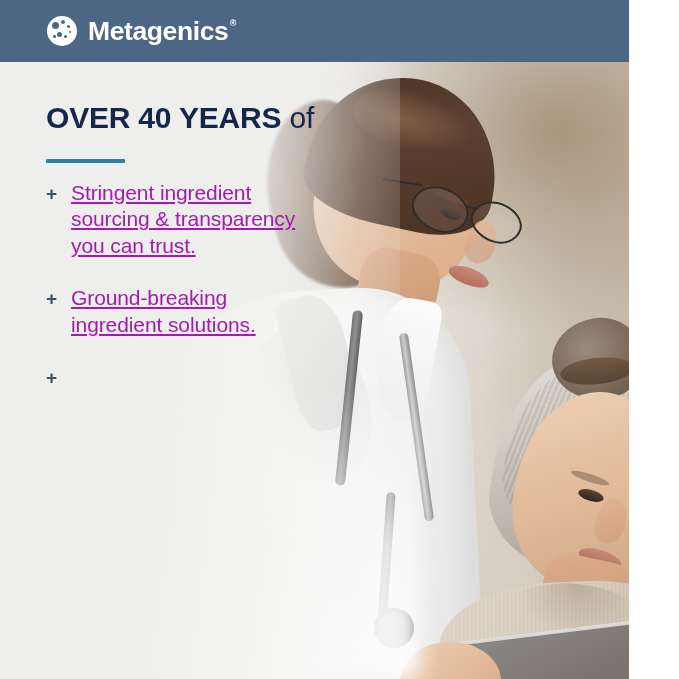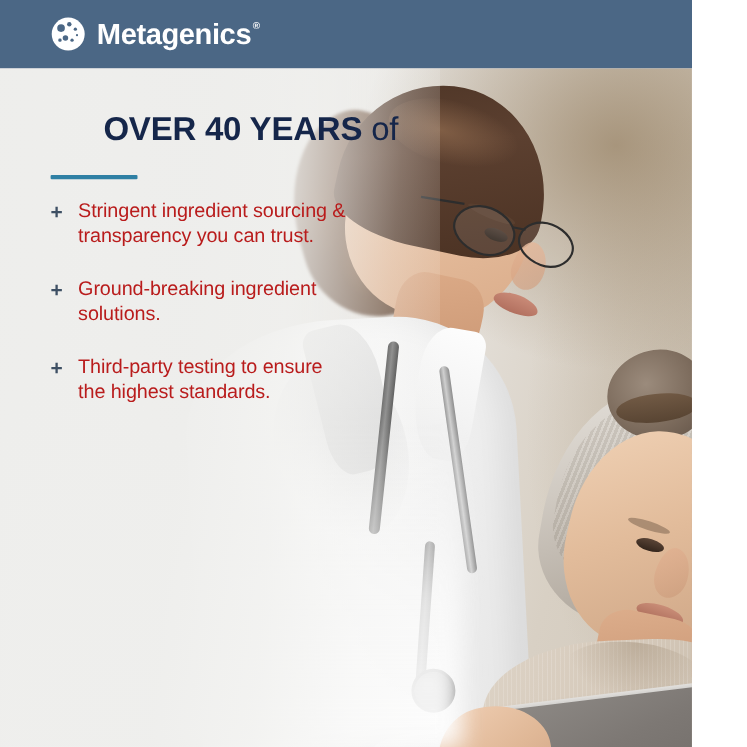--- a/index.html
+++ b/index.html
@@ -440,7 +440,7 @@
     margin: 0;
     font-weight: normal;
   }
-  .headline .strong { font-weight: bold; margin-left: 48px; }
+  .headline .strong { font-weight: bold; }
 
   .rule {
     width: 79px;

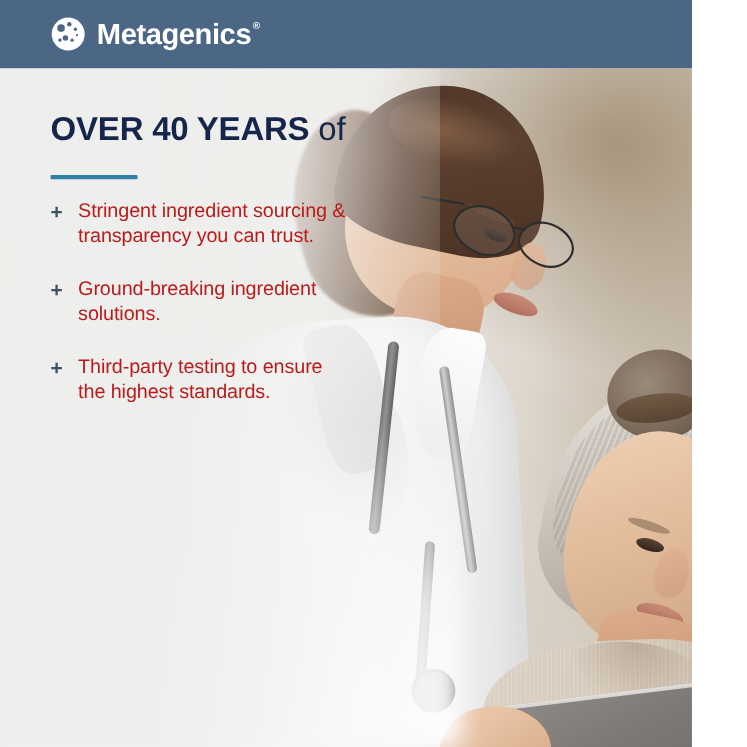--- a/index.html
+++ b/index.html
@@ -471,11 +471,12 @@
     padding-top: 2px;
   }
   .bullet-text {
-    color: #b91c1c;
-    font-size: 18px;
+    color: #a21caf;
+    font-size: 21px;
     line-height: 1.28;
     letter-spacing: -0.1px;
     max-width: 250px;
+    text-decoration: underline;
   }
 </style>
 </head>

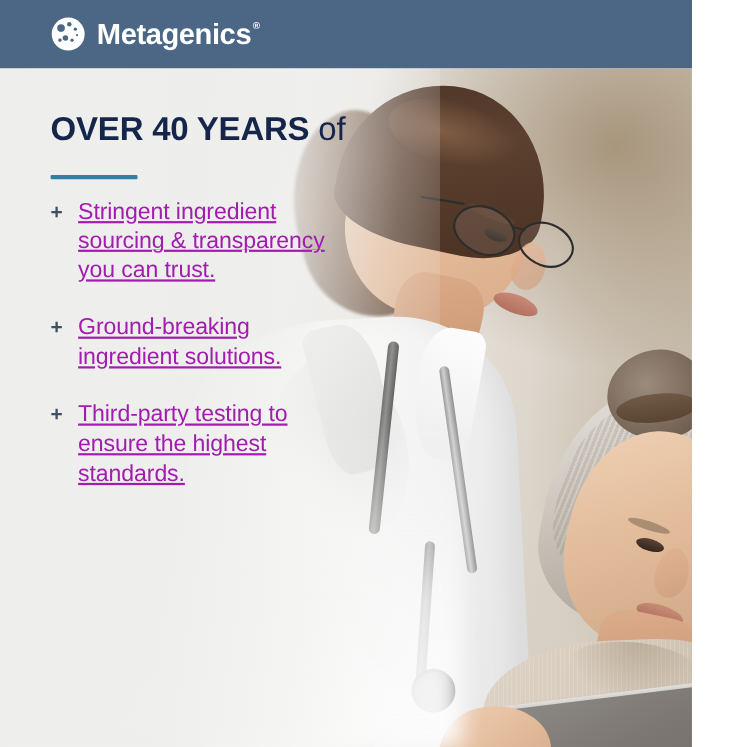--- a/index.html
+++ b/index.html
@@ -573,7 +573,6 @@
       </li>
       <li class="bullet">
         <span class="plus">+</span>
-        <span class="bullet-text">Third-party testing to ensure the highest standards.</span>
       </li>
     </ul>
   </div>

